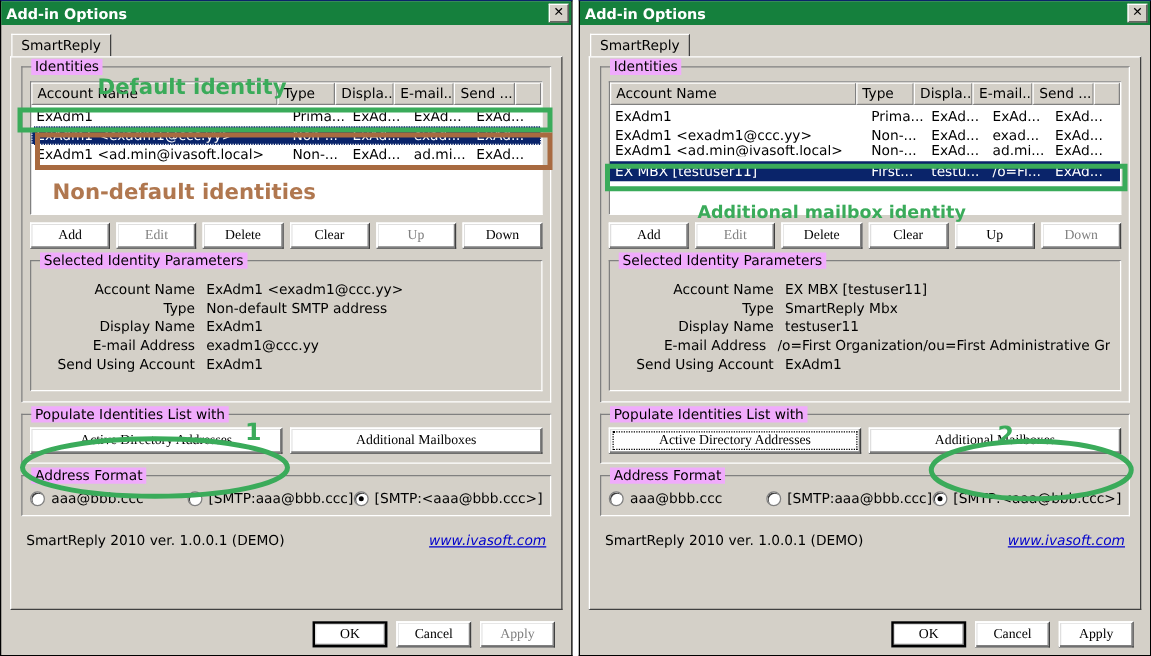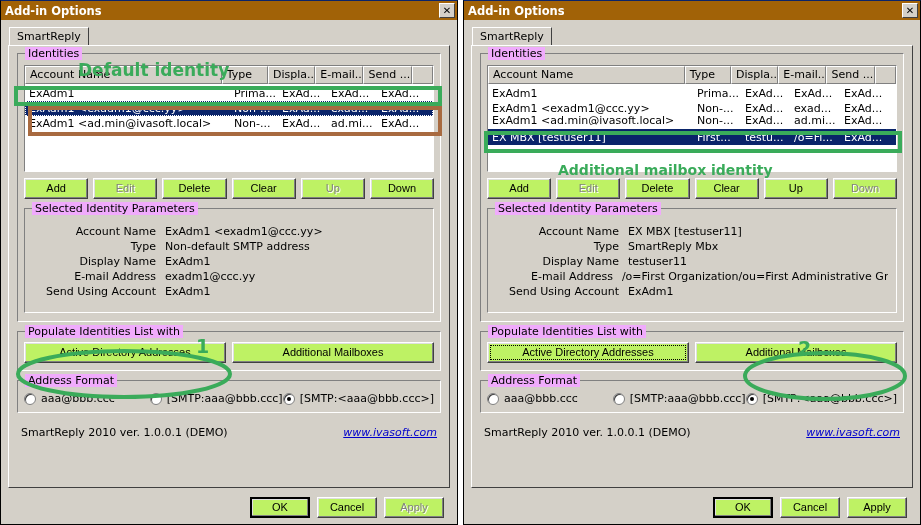--- a/index.html
+++ b/index.html
@@ -24,7 +24,7 @@
 
   .titlebar {
     height: 19px;
-    background: #a16207;
+    background: #15803d;
     display: flex; align-items: center; justify-content: space-between;
     padding: 0 2px 0 4px;
   }

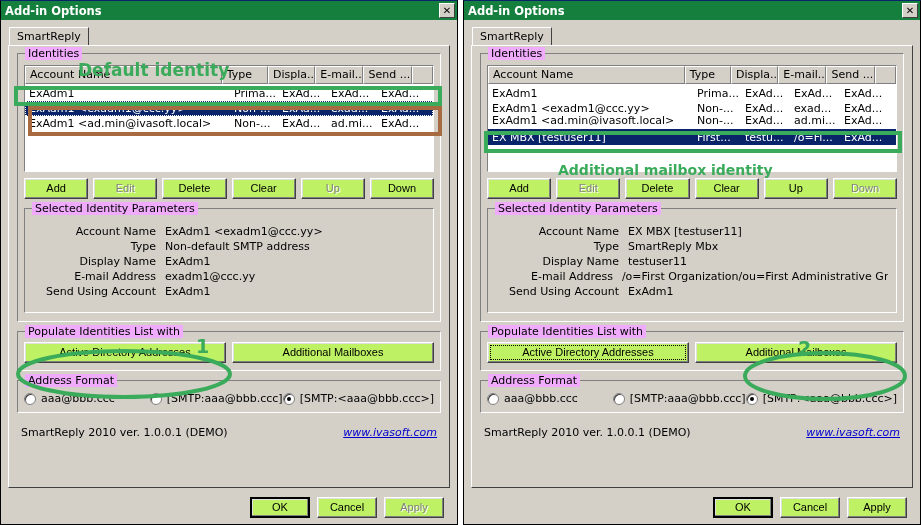--- a/index.html
+++ b/index.html
@@ -442,6 +442,7 @@
   <div class="anno anno-text anno-green" style="left:78px; top:60px; font-size:17px;">Default identity</div>
 
   <div class="anno rect-brown" style="left:28px; top:106px; width:414px; height:30px;"></div>
+  <div class="anno anno-text anno-brown" style="left:42px; top:144px; font-size:17px;">Non-default identities</div>
 
   <div class="anno rect-green" style="left:484px; top:131px; width:418px; height:22px;"></div>
   <div class="anno anno-text anno-green" style="left:558px; top:162px; font-size:14px;">Additional mailbox identity</div>

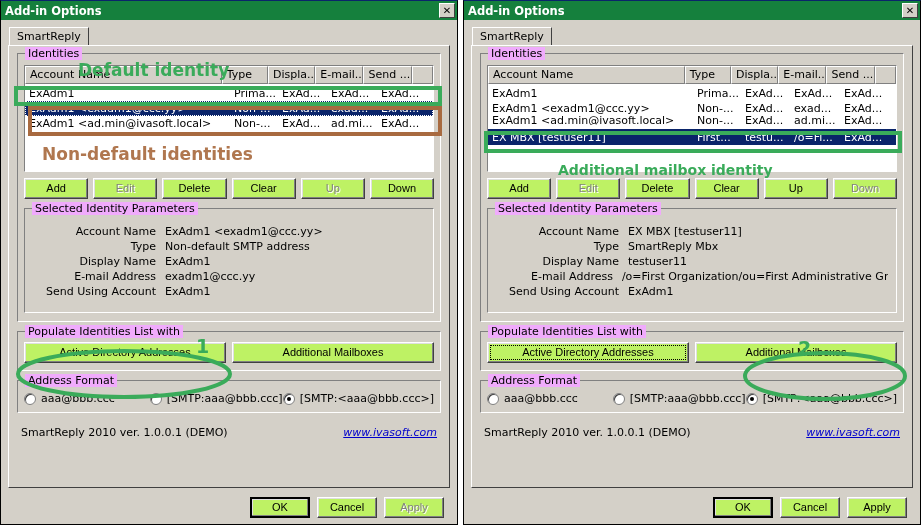--- a/index.html
+++ b/index.html
@@ -110,14 +110,14 @@
   
   .btnrow { display: flex; gap: 5px; margin: 6px 0 0 0; }
   .btn {
-    background: #bef264;
+    background: #ffffff;
     border: 1px solid #fff;
     border-right-color:#404040; border-bottom-color:#404040;
     box-shadow: inset -1px -1px 0 #808080, inset 1px 1px 0 #dfdfdf;
     font-size: 11px; color:#000;
     height: 21px; line-height: 19px; text-align:center;
     cursor: default; white-space: nowrap; overflow:hidden;
-    font-family: Liberation Sans, sans-serif;
+    font-family: Liberation Serif, serif;
   }
   .btn.disabled { color:#808080; text-shadow: 1px 1px 0 #fff; }
   .btn.focus { outline: 1px dotted #000; outline-offset: -4px; }

